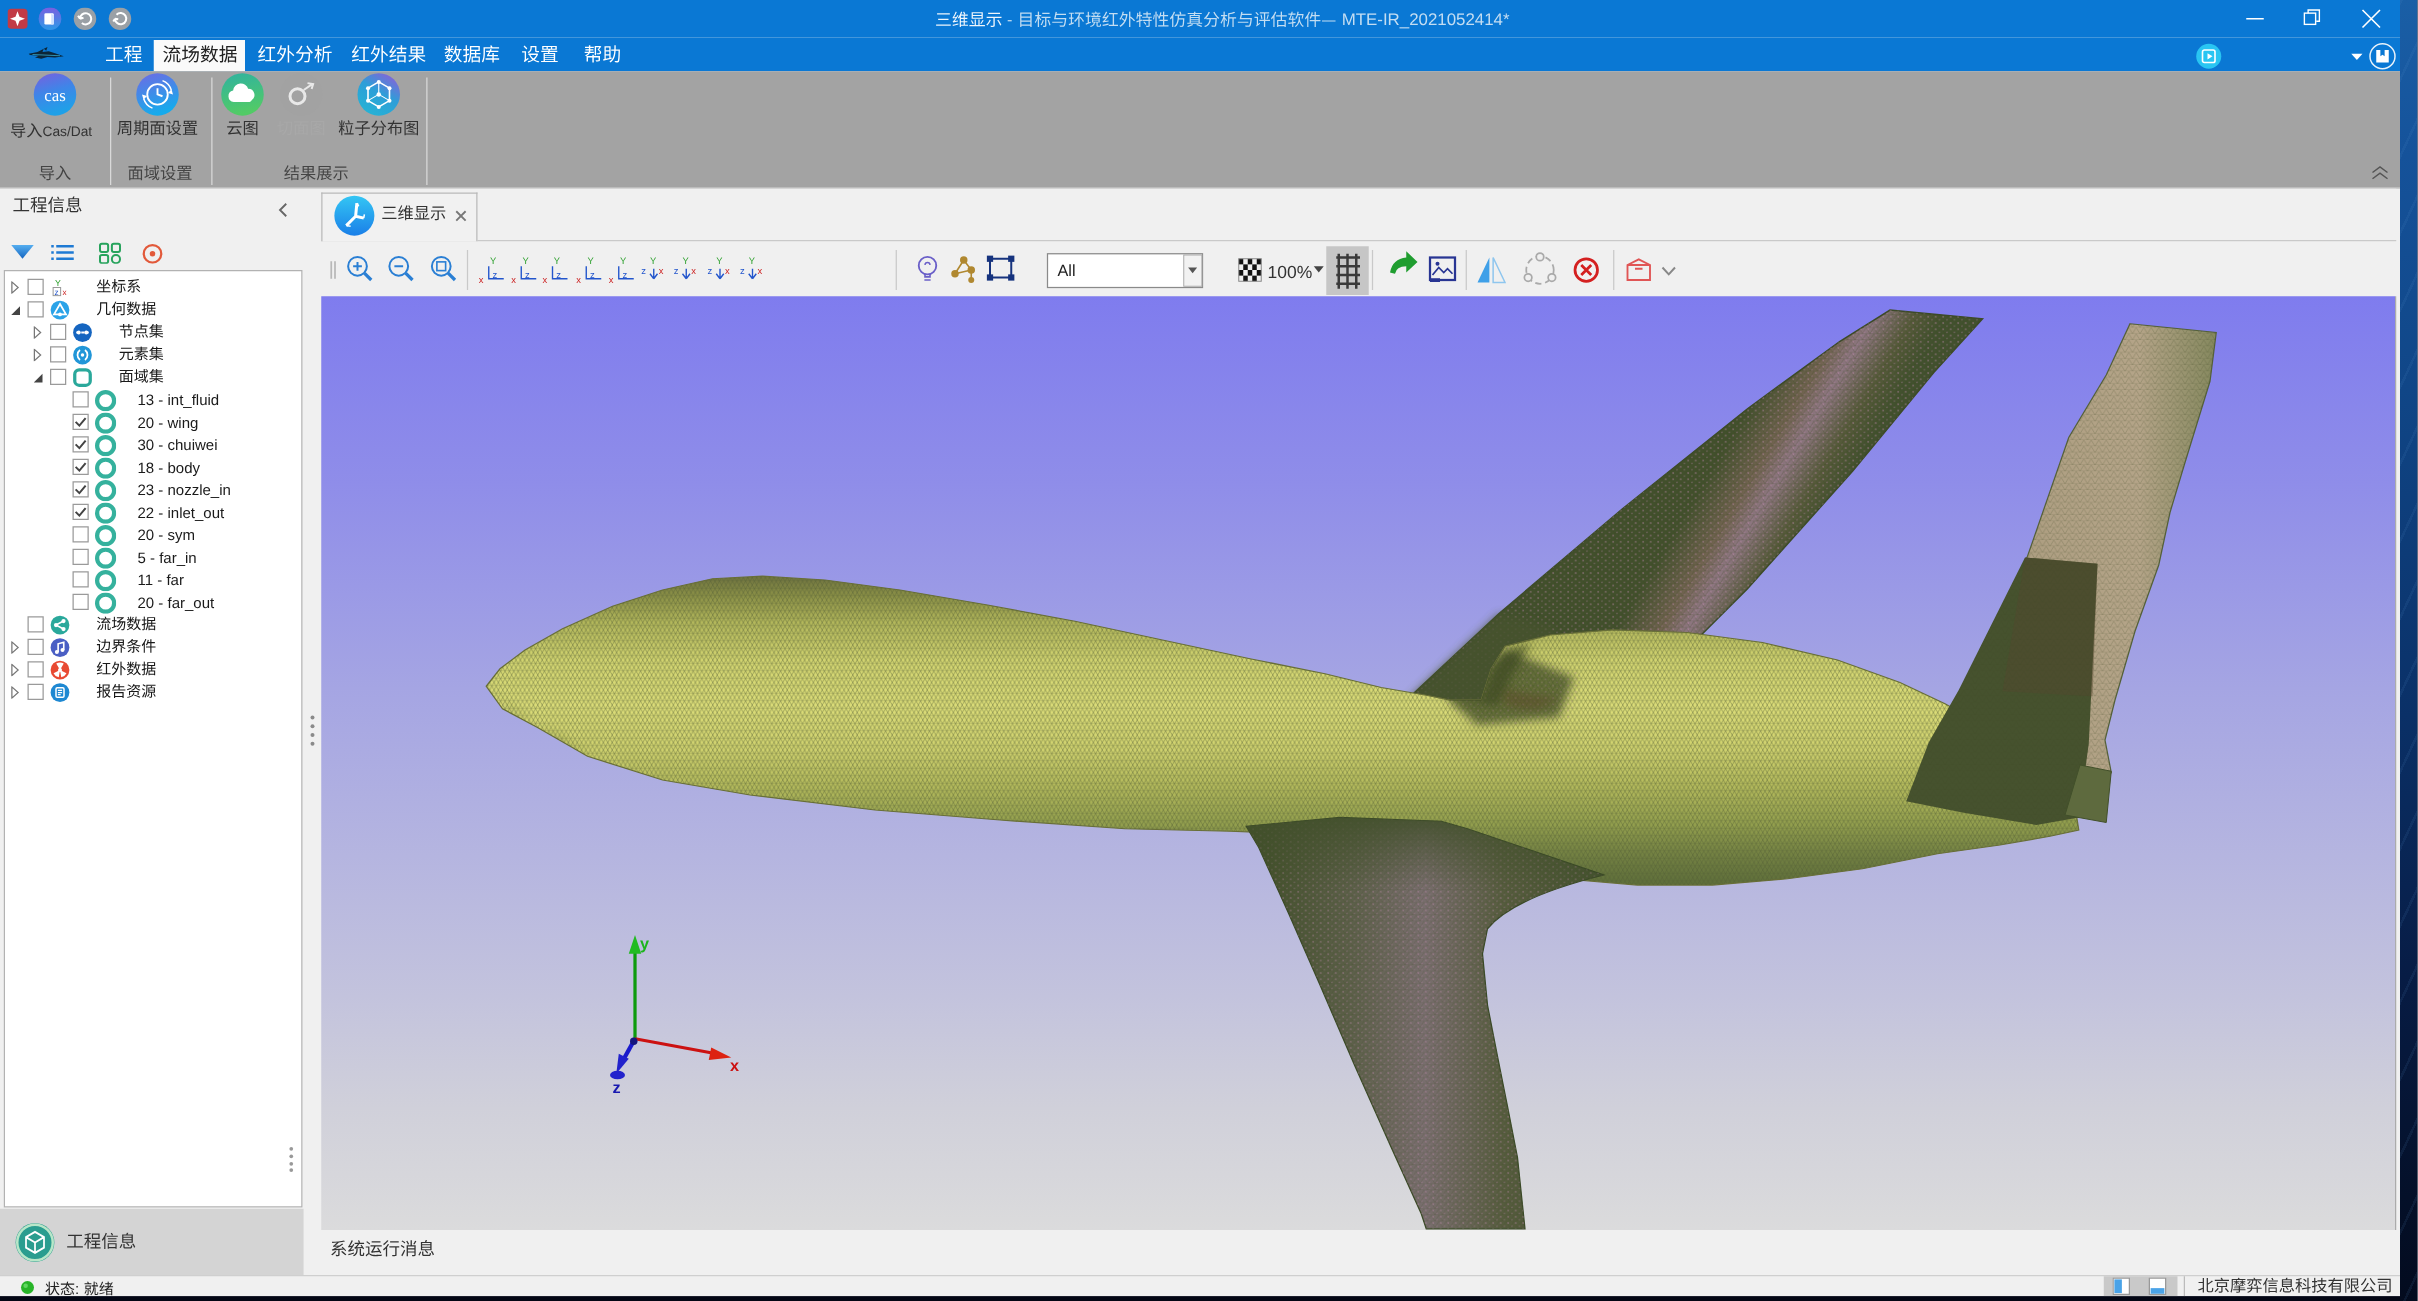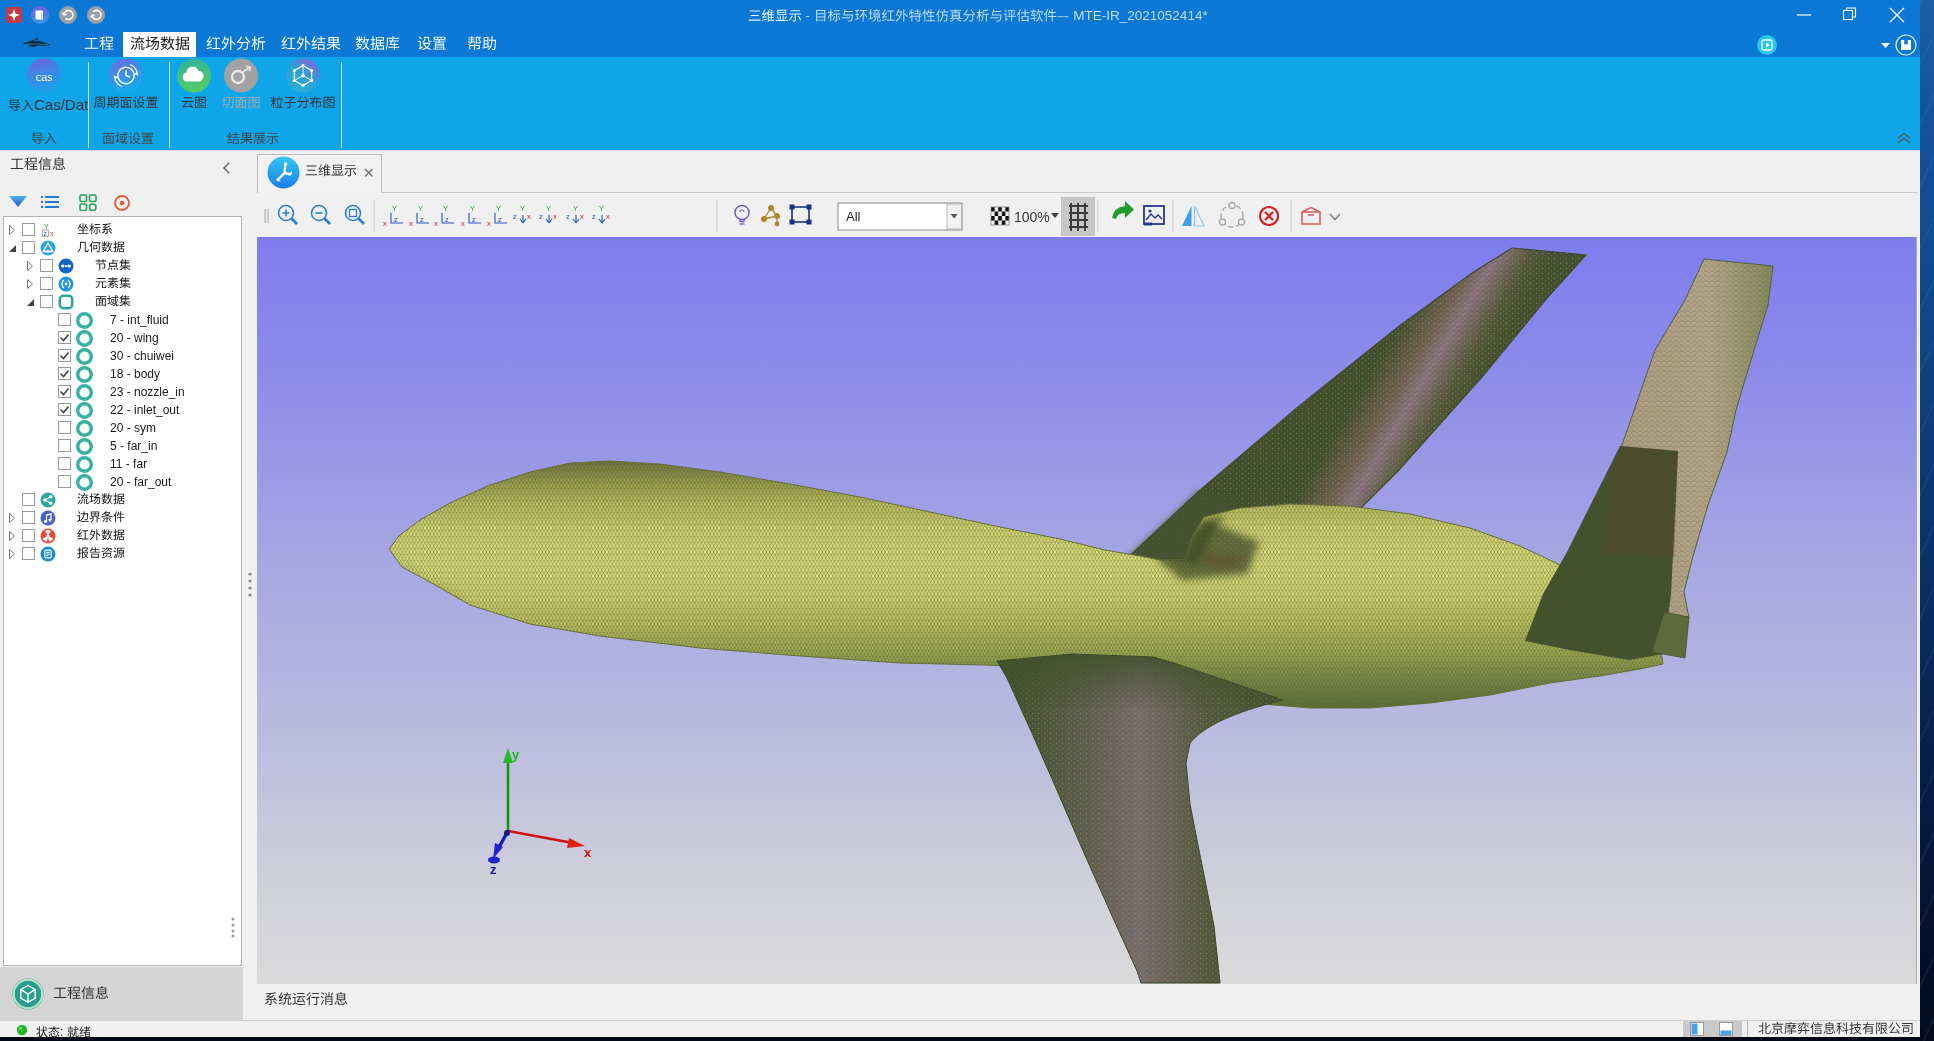--- a/index.html
+++ b/index.html
@@ -11,7 +11,7 @@
 #deskB{position:absolute;left:0;top:1037px;width:1920px;height:4px;background:#030614}
 #titlebar{position:absolute;left:0;top:0;width:1920px;height:30px;background:#0a78d4}
 #menurow{position:absolute;left:0;top:30px;width:1920px;height:27px;background:#0a78d4}
-#ribbon{position:absolute;left:0;top:57px;width:1920px;height:94px;background:#0ea5e9;border-bottom:1px solid #d5d5d5}
+#ribbon{position:absolute;left:0;top:57px;width:1920px;height:94px;background:#a3a3a3;border-bottom:1px solid #d5d5d5}
 .rsep{position:absolute;top:5px;width:1px;height:86px;background:#d9d9d9}
 #leftpanel{position:absolute;left:0;top:151px;width:243px;height:870px;background:#f0f0f0}
 #treebox{position:absolute;left:3px;top:65px;width:239px;height:750px;background:#fff;border:1px solid #b2b2b2}

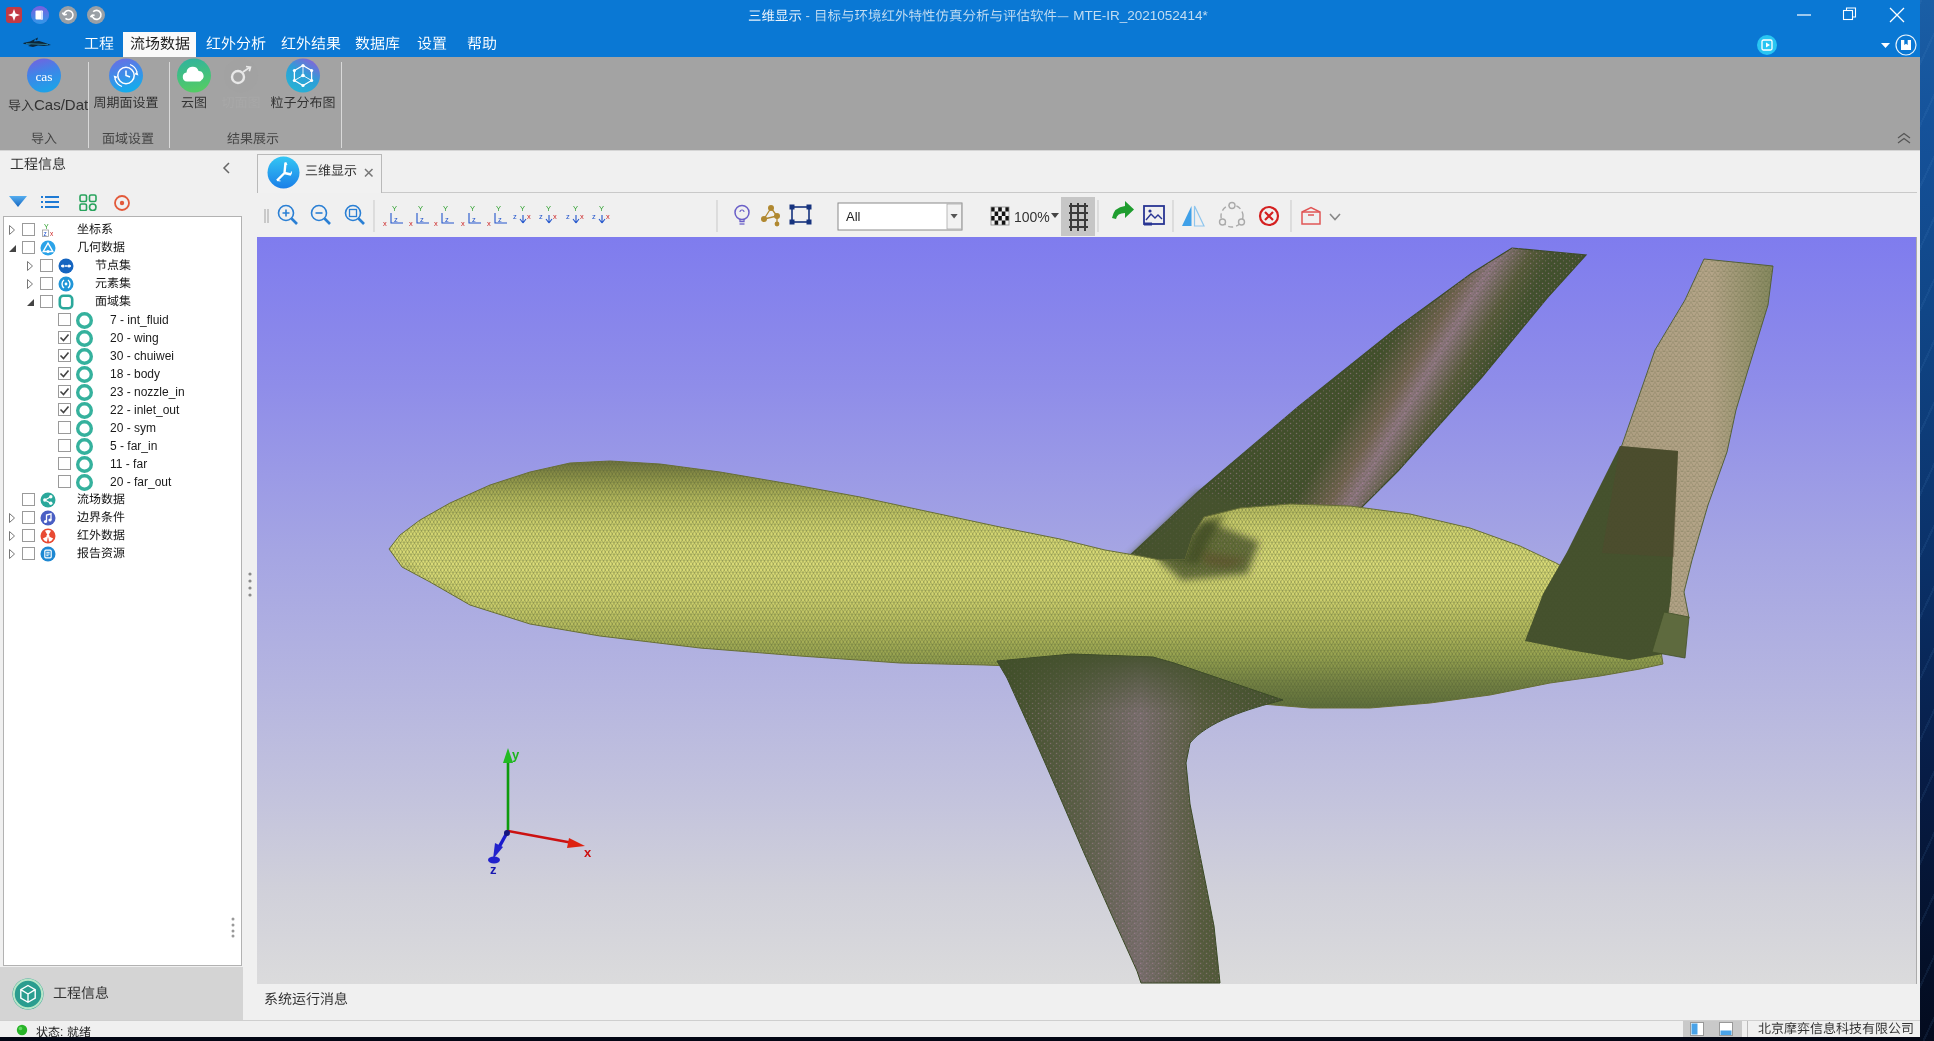--- a/index.html
+++ b/index.html
@@ -312,7 +312,7 @@
             <use href="#z5bfc"></use>
             <use href="#z5165" x="1000"></use>
           </g>
-        </svg><span style="font-size:15px;color:#333">Cas/Dat</span></div>
+        </svg><span style="font-size:11px;color:#333">Cas/Dat</span></div>
       <div class="abs" style="left:126px;top:39px;transform:translateX(-50%)">
         <svg class="zh" width="65" height="14" viewBox="0 0 65 14" style="display:block;">
           <g fill="#333333" transform="translate(0,11.12) scale(0.0130)">

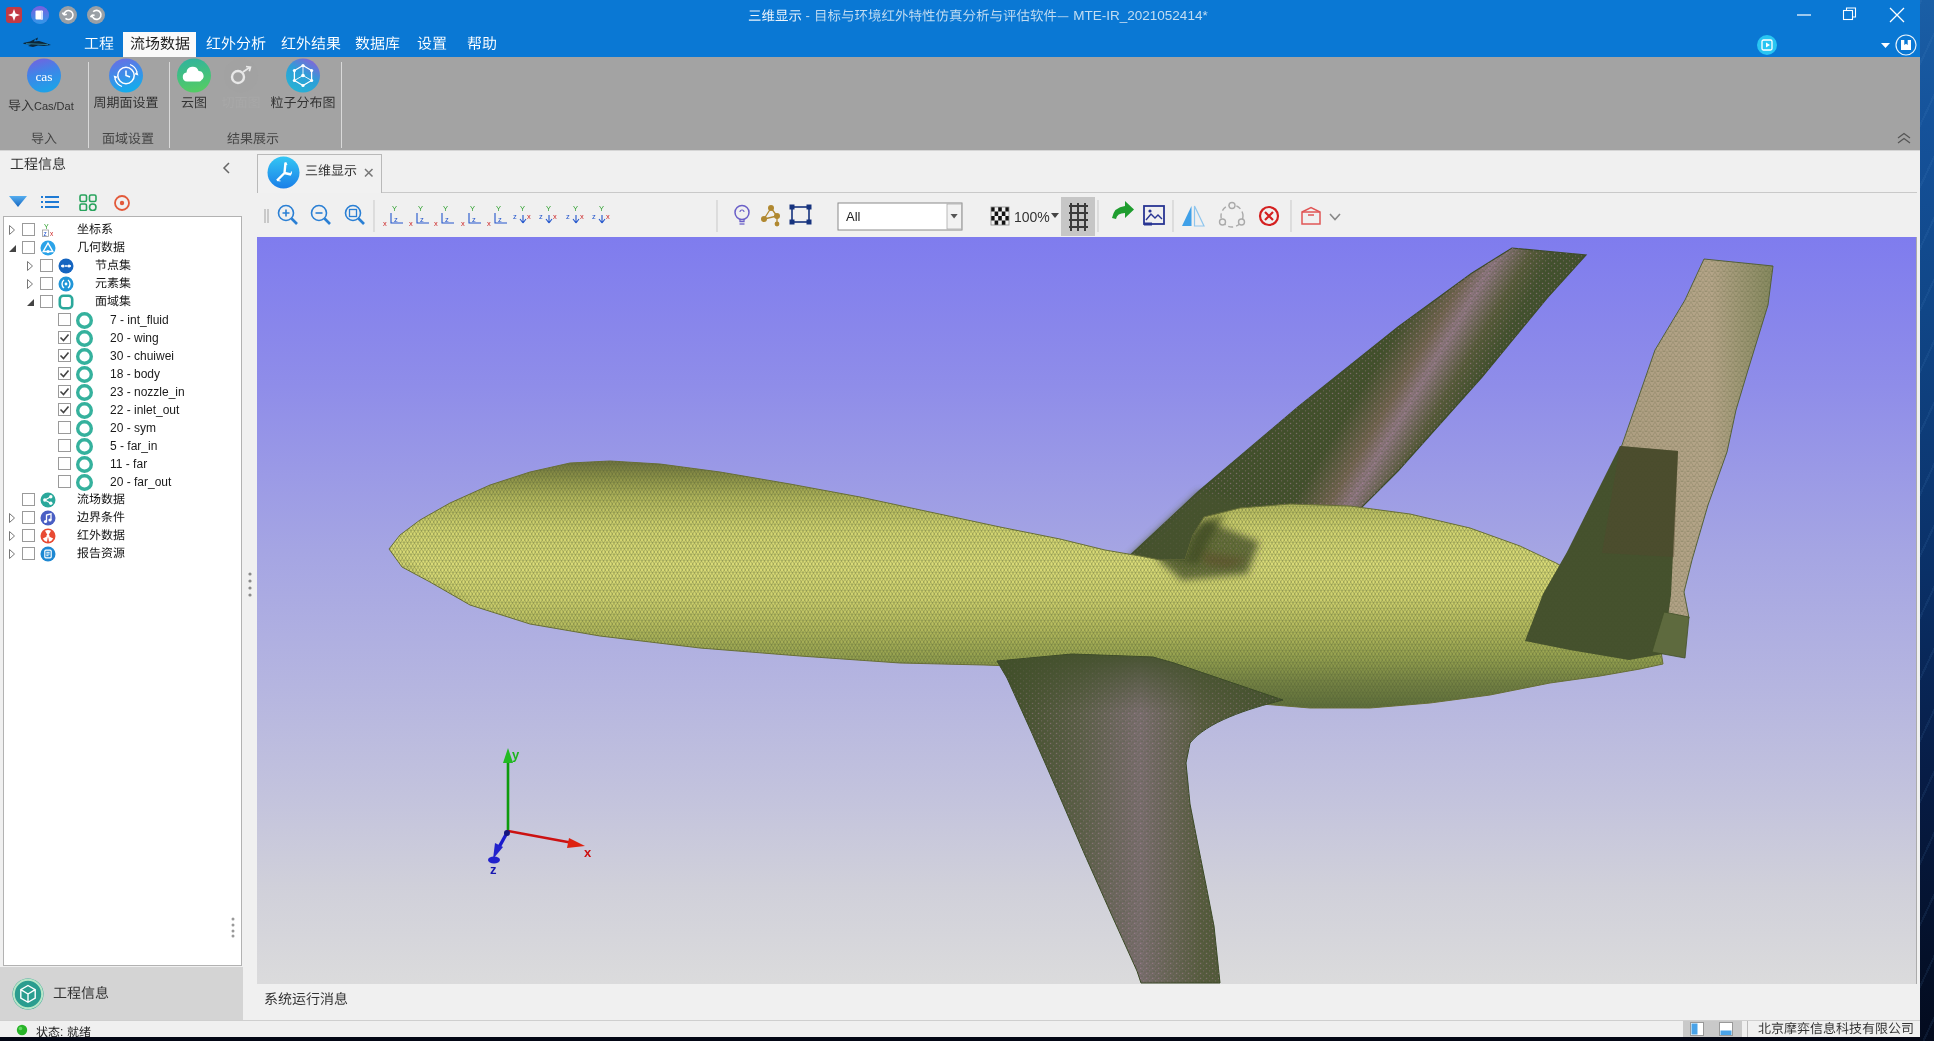--- a/index.html
+++ b/index.html
@@ -523,7 +523,7 @@
           <span class="abs" style="left:76px;top:1px"><svg width="17" height="17" viewBox="0 0 17 17">
               <circle cx="8.5" cy="8.5" r="6.8" fill="none" stroke="#35b19d" stroke-width="3.4"></circle>
             </svg></span>
-          <span class="abs lat" style="left:110px;top:2px">7 - int_fluid</span>
+          <span class="abs lat" style="left:110px;top:2px">13 - int_fluid</span>
         </div>
         <div class="trow" style="left:0;top:113px;width:239px">
           <span class="cb" style="left:58px"></span>

